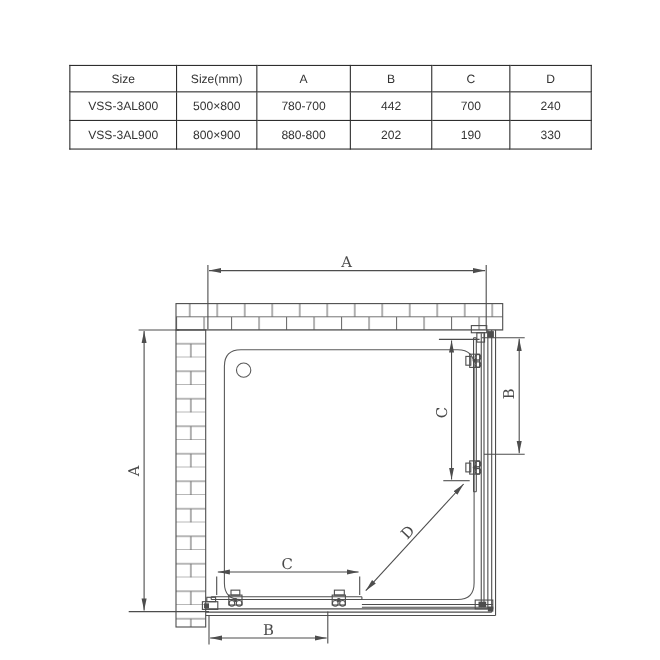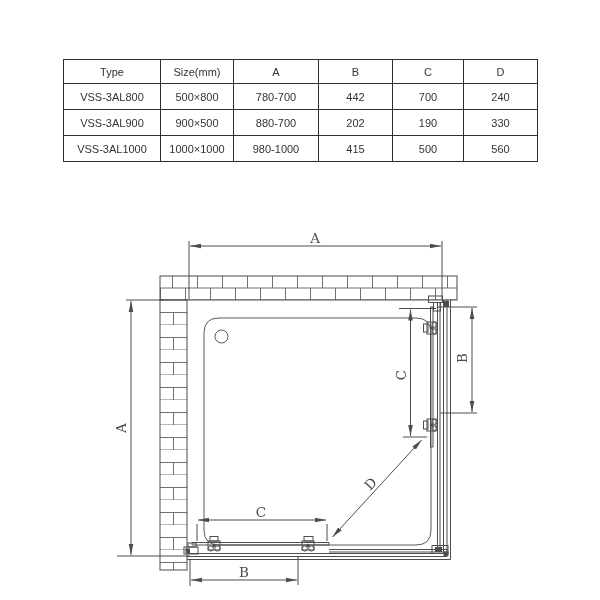--- a/index.html
+++ b/index.html
@@ -38,7 +38,7 @@
   </colgroup>
   <tbody>
       <tr class="hdr">
-    <td>Type</td>
+    <td>Size</td>
     <td>Size(mm)</td>
     <td>A</td>
     <td>B</td>

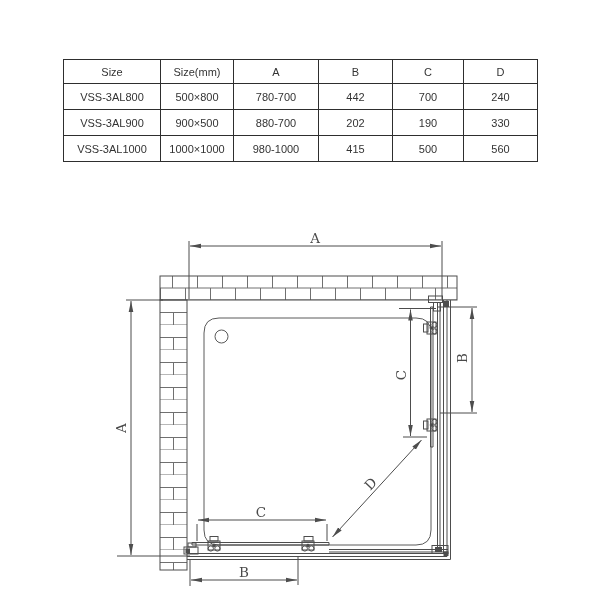--- a/index.html
+++ b/index.html
@@ -55,7 +55,7 @@
   </tr>
   <tr>
     <td>VSS-3AL900</td>
-    <td>900×500</td>
+    <td>800×900</td>
     <td>880-700</td>
     <td>202</td>
     <td>190</td>

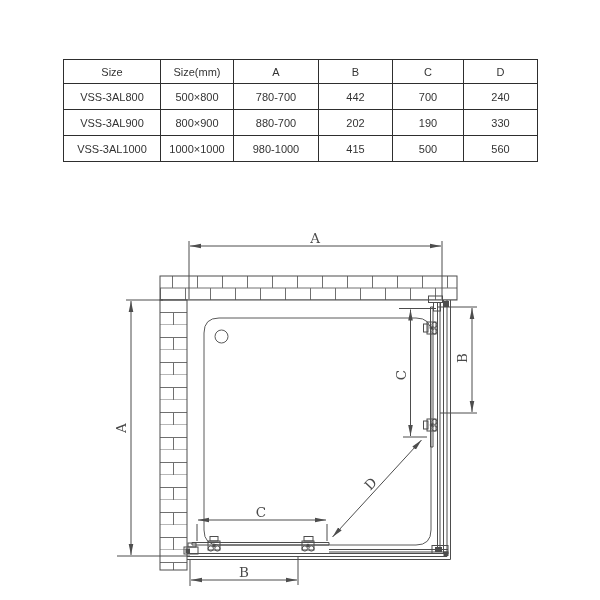--- a/index.html
+++ b/index.html
@@ -56,7 +56,7 @@
   <tr>
     <td>VSS-3AL900</td>
     <td>800×900</td>
-    <td>880-700</td>
+    <td>880-800</td>
     <td>202</td>
     <td>190</td>
     <td>330</td>

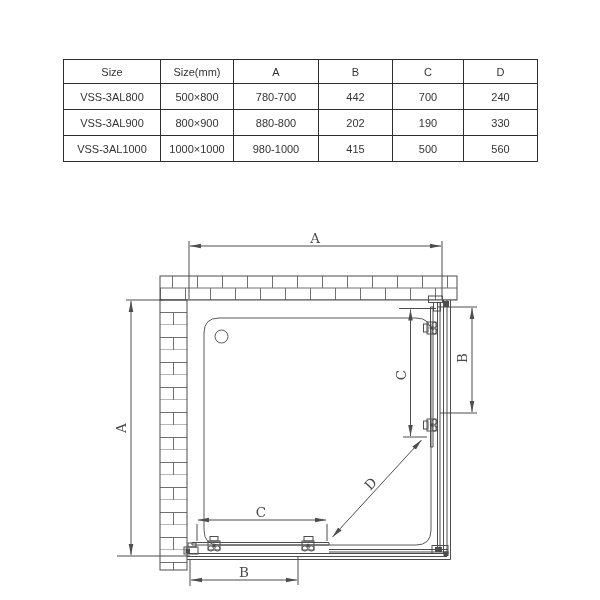--- a/index.html
+++ b/index.html
@@ -61,14 +61,6 @@
     <td>190</td>
     <td>330</td>
   </tr>
-  <tr>
-    <td>VSS-3AL1000</td>
-    <td>1000×1000</td>
-    <td>980-1000</td>
-    <td>415</td>
-    <td>500</td>
-    <td>560</td>
-  </tr>
 </tbody>
   </table>
 

